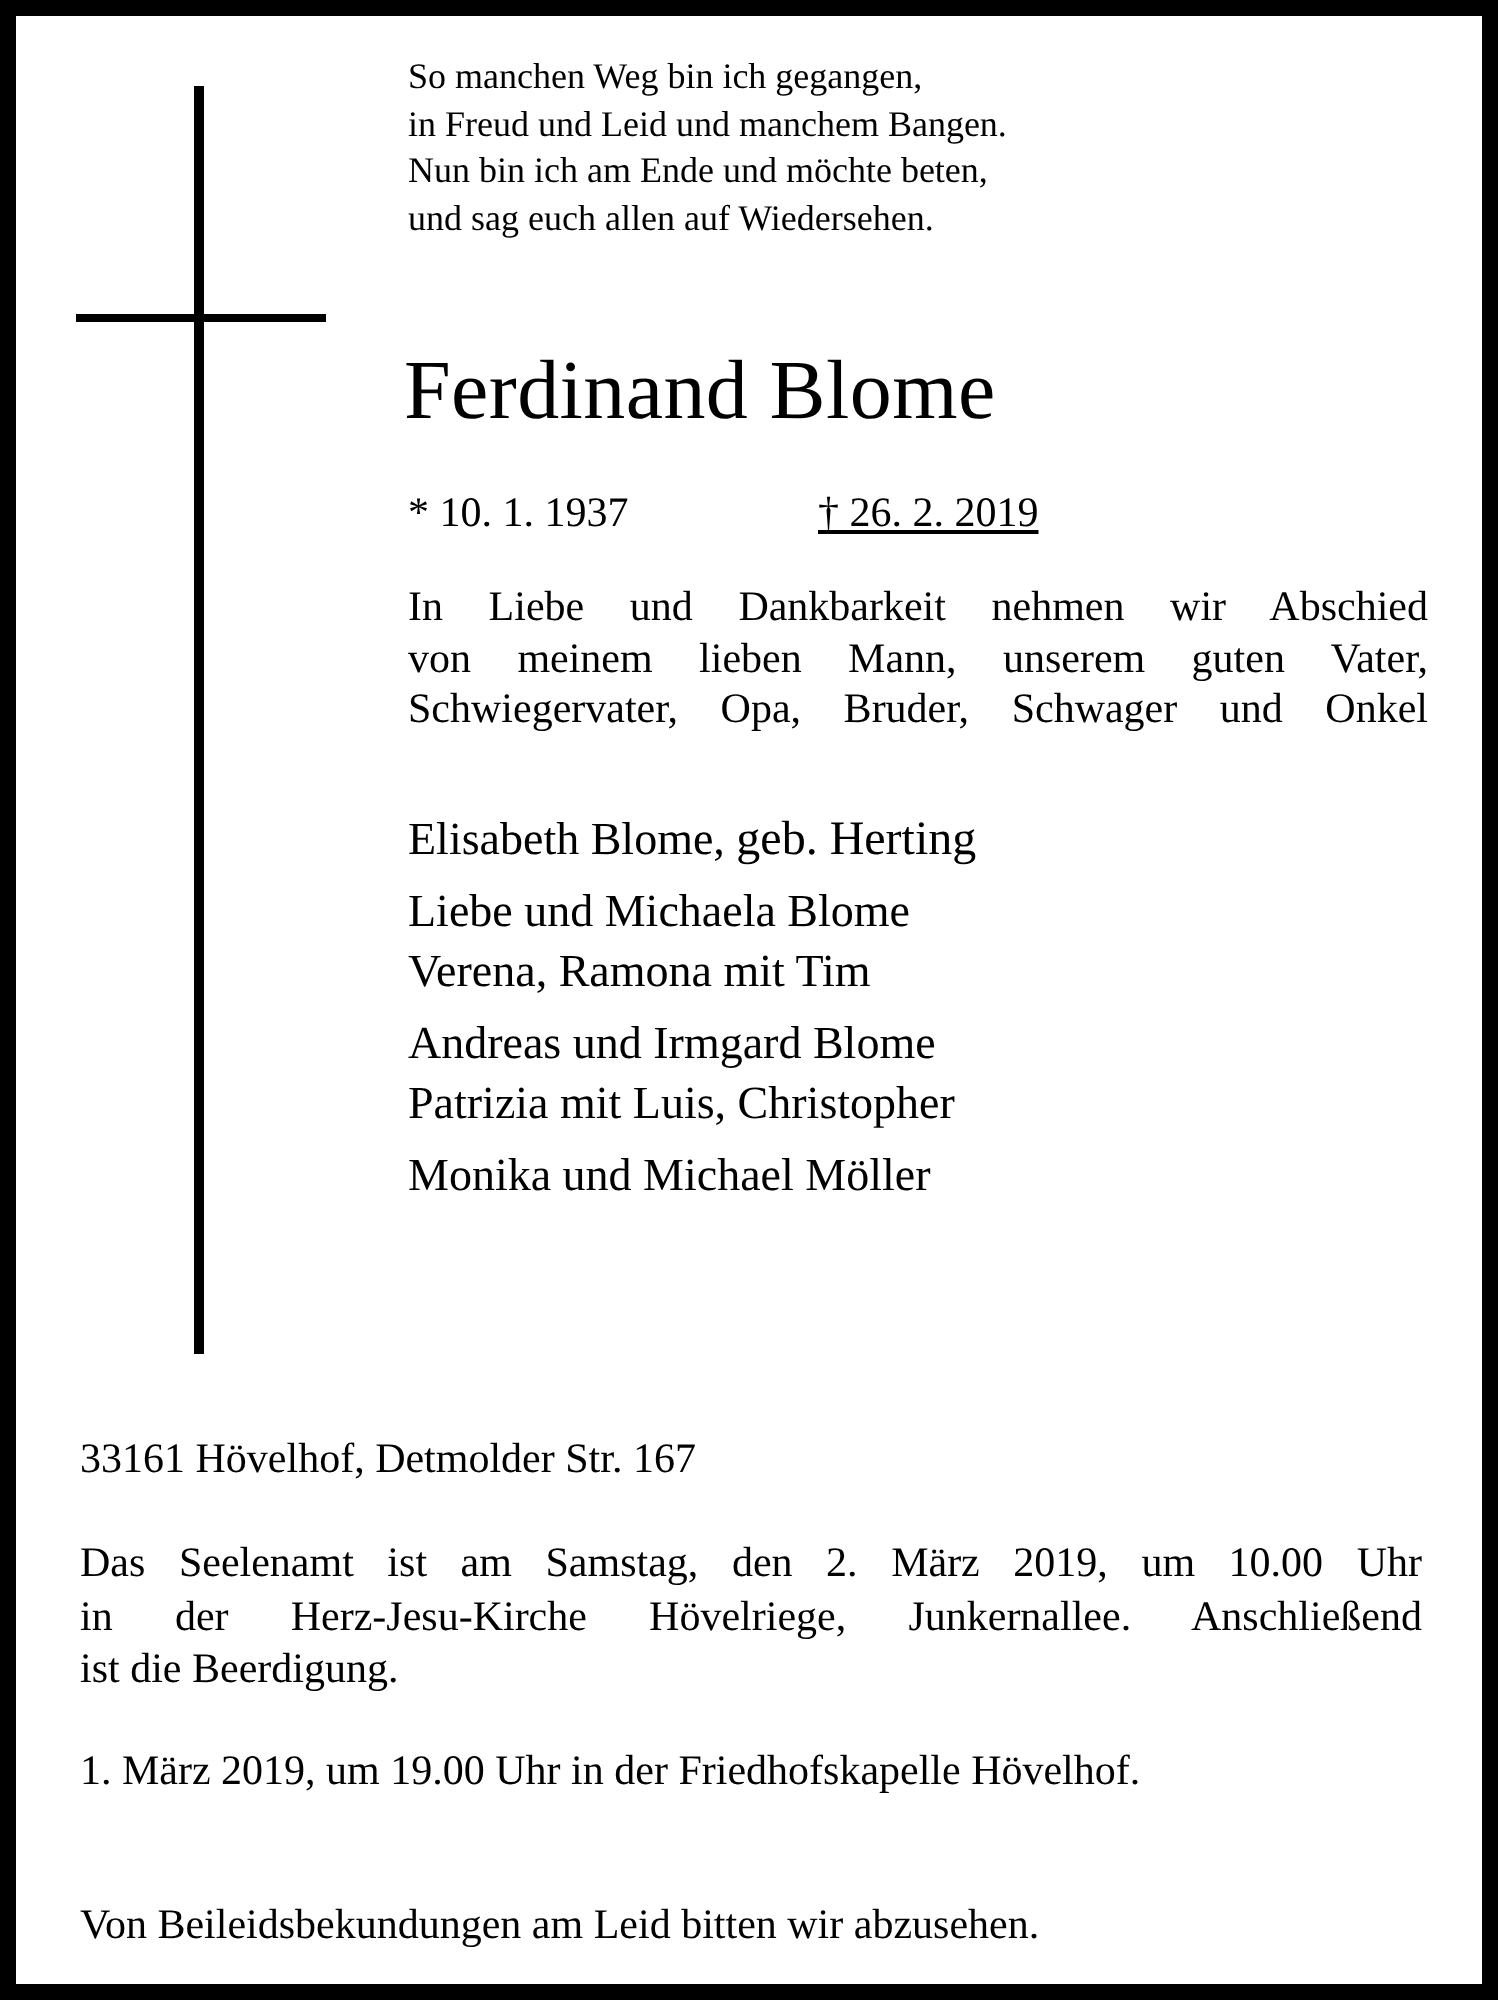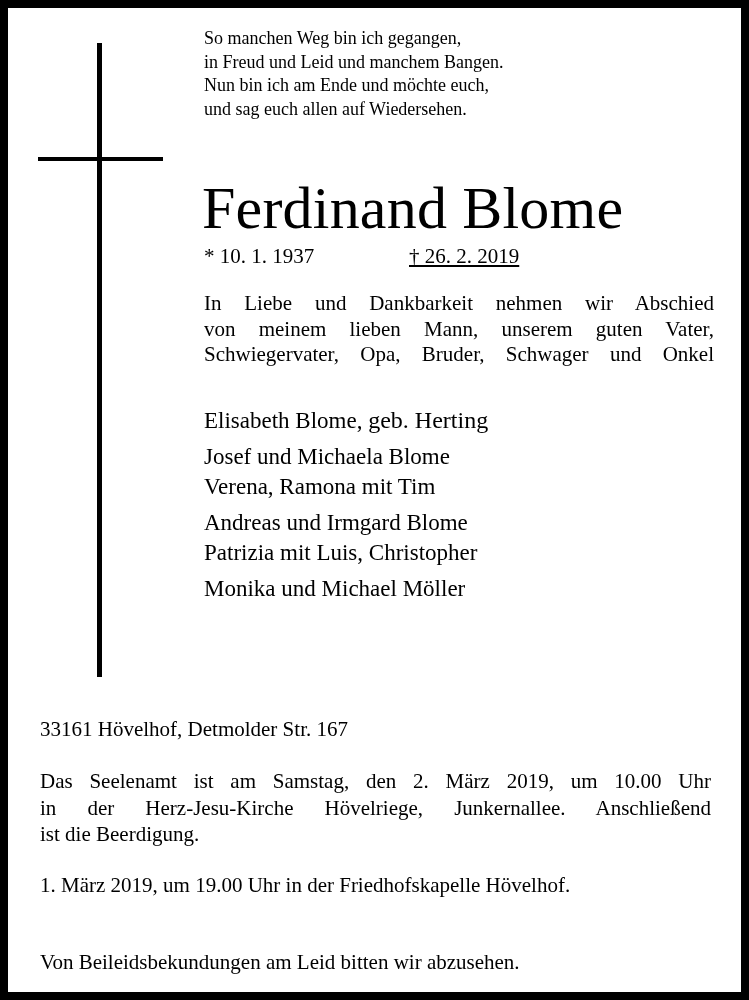--- a/index.html
+++ b/index.html
@@ -39,7 +39,7 @@
 <div class="verse">
   <div>So manchen Weg bin ich gegangen,</div>
   <div>in Freud und Leid und manchem Bangen.</div>
-  <div>Nun bin ich am Ende und möchte euch,</div>
+  <div>Nun bin ich am Ende und möchte beten,</div>
   <div>und sag euch allen auf Wiedersehen.</div>
 </div>
 

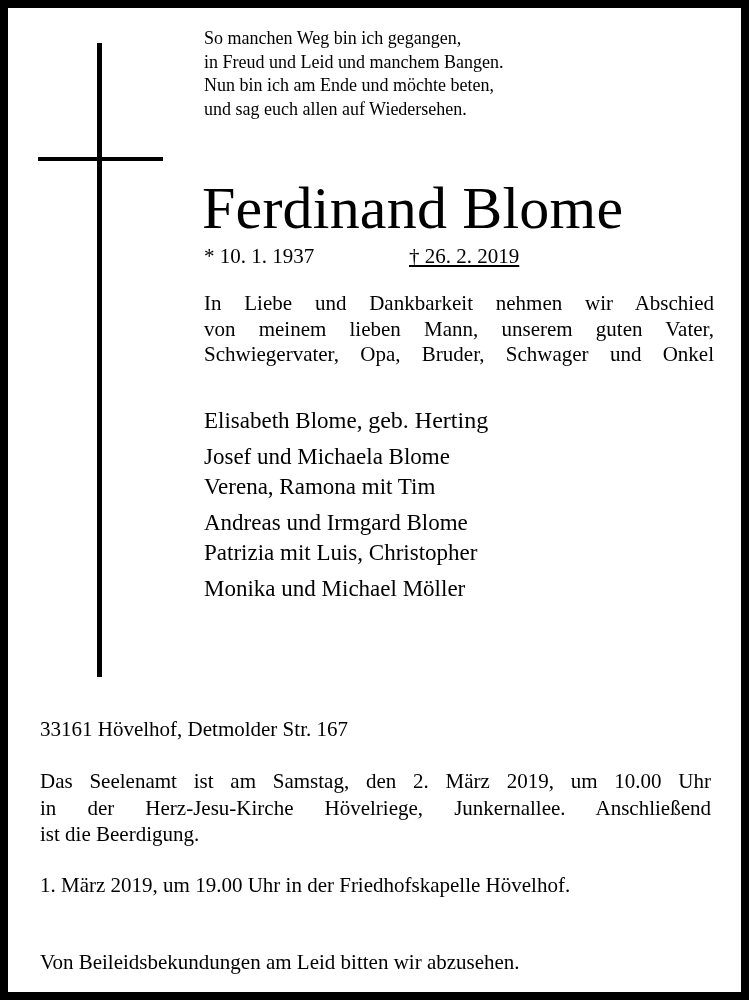--- a/index.html
+++ b/index.html
@@ -9,7 +9,7 @@
   .cross-h { position: absolute; left: 38px; top: 157px; width: 125px; height: 4px; background: #000; }
   .verse { position: absolute; left: 204px; top: 27px; font-size: 18px; line-height: 23.5px; }
   .verse div { white-space: nowrap; }
-  .name { position: absolute; left: 202px; top: 160px; font-size: 60px; line-height: 72px; white-space: nowrap; letter-spacing: 0.2px; margin-top: 12px; }
+  .name { position: absolute; left: 202px; top: 160px; font-size: 42px; line-height: 72px; white-space: nowrap; letter-spacing: 0.2px; }
   .dates { position: absolute; left: 204px; top: 243px; font-size: 21px; line-height: 26px; white-space: nowrap; }
   .dates .death { position: absolute; left: 205px; top: 0; text-decoration: underline; }
   .intro { position: absolute; left: 204px; top: 291px; width: 510px; font-size: 21px; line-height: 25.5px; text-align: justify; text-align-last: justify; }

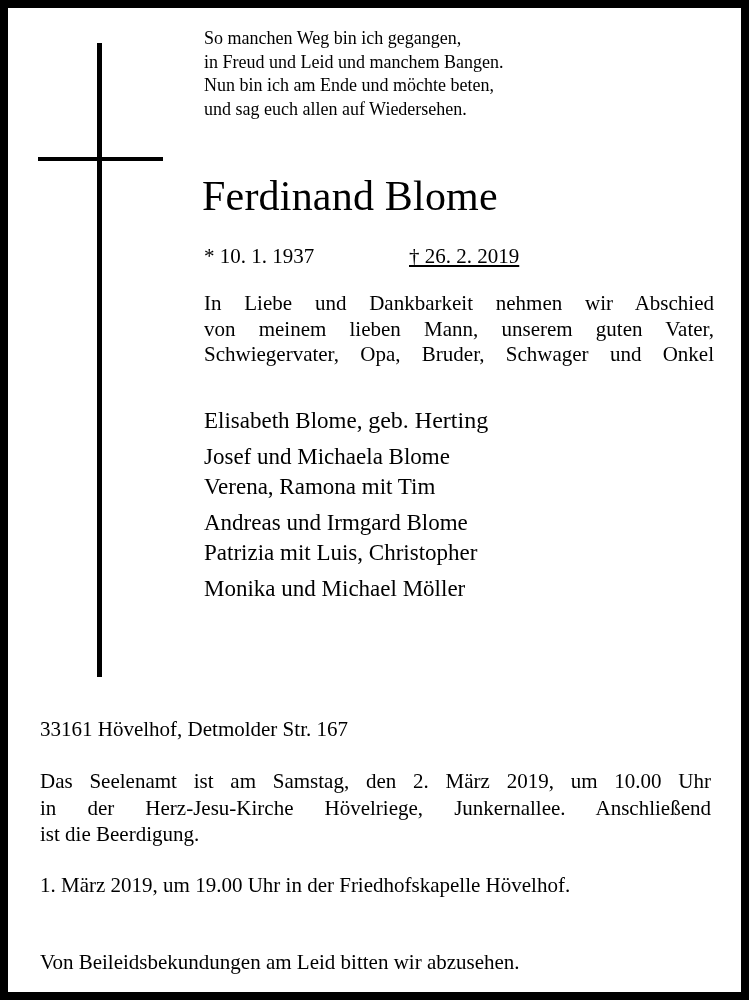--- a/index.html
+++ b/index.html
@@ -64,7 +64,7 @@
     </div>
   </div>
   <div class="group">
-    <div class="line">Josef und Michaela Blome</div>
+    <div class="line">Liebe und Michaela Blome</div>
     <div class="line">Verena, Ramona mit Tim</div>
   </div>
   <div class="group">

